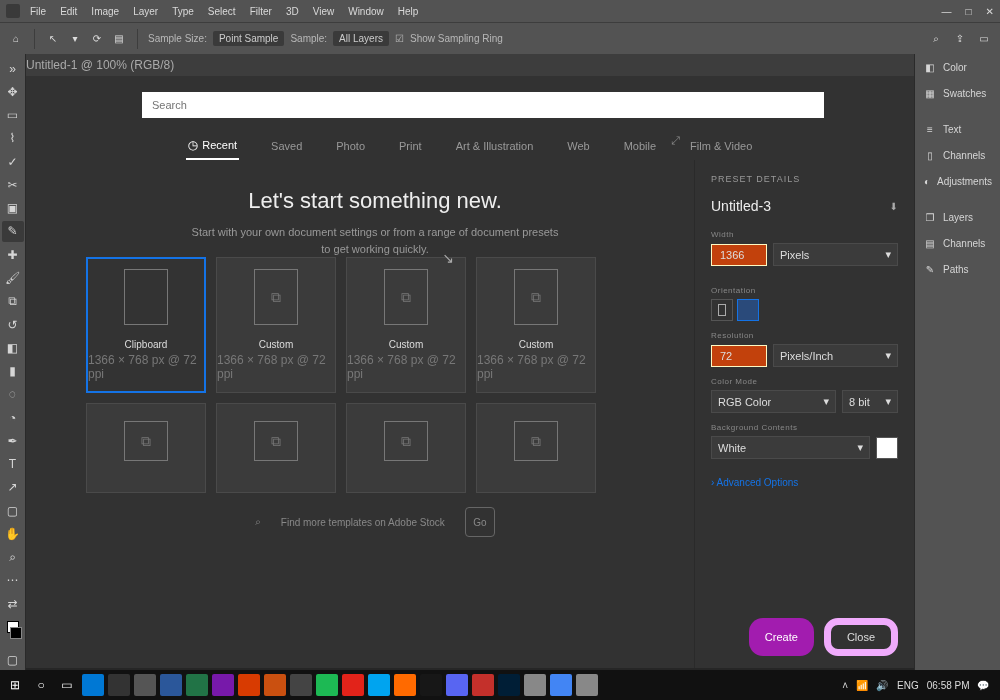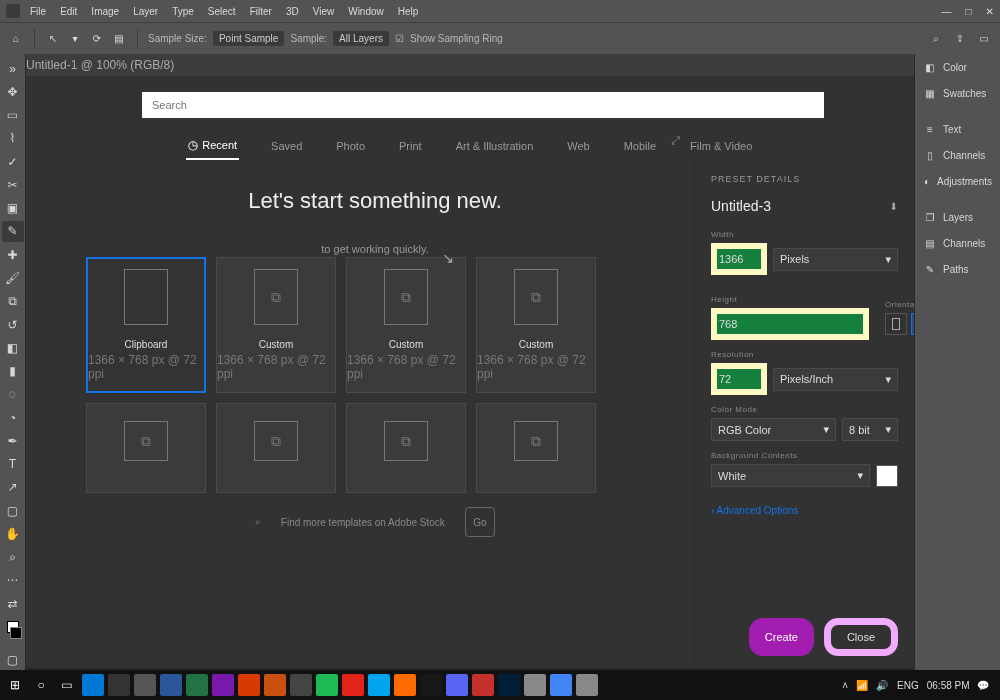--- a/index.html
+++ b/index.html
@@ -185,7 +185,7 @@
           <span class="close-dlg">↘</span>
           <div class="dl-heading">Let's start something new.</div>
           <div class="dl-sub">
-            <br>
+            <span>Start with your own document settings or from a range of document presets</span><br>
             <span>to get working quickly.</span>
           </div>
 

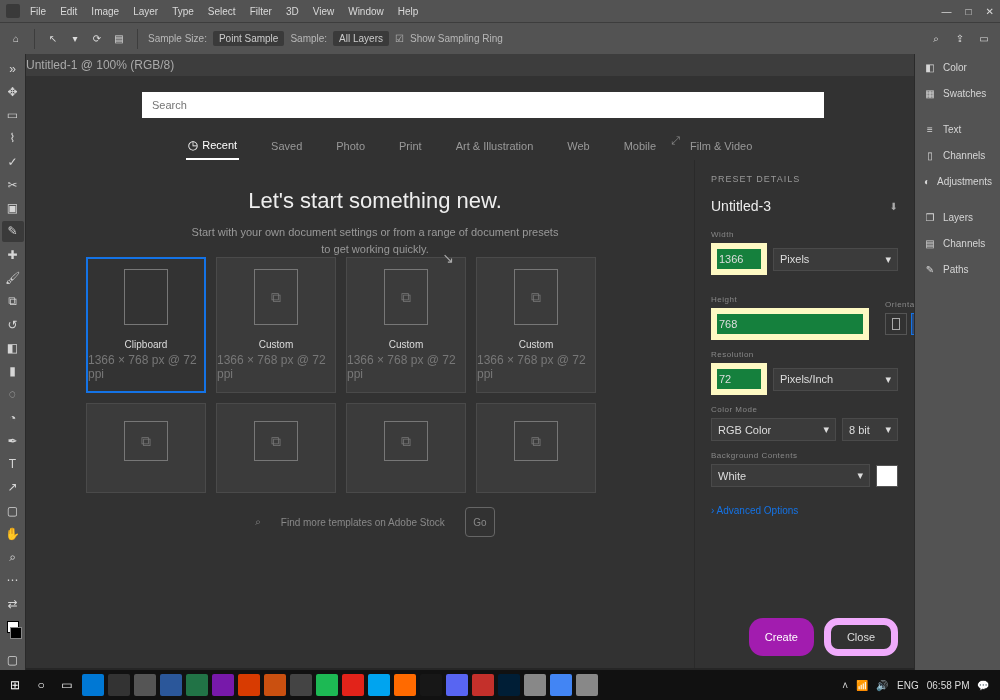--- a/index.html
+++ b/index.html
@@ -62,7 +62,7 @@
   .dr-title { color:#eee; font-size: 14px; }
   .dr-label { font-size: 8px; letter-spacing: 0.5px; color:#888; margin-top: 10px; margin-bottom: 4px; }
   .dr-row { display:flex; gap: 6px; align-items:center; }
-  .dr-input { background:#15803d; border:6px solid #fef9c3; color:#ddd; padding: 4px 2px; font-size: 11px; flex:1; min-width:0;}
+  .dr-input { background:#c2410c; border:1px solid #fef9c3; color:#ddd; padding: 4px 8px; font-size: 11px; flex:1; min-width:0;}
   .dr-select { background:#3b3b3b; border:1px solid #4a4a4a; color:#ddd; padding: 4px 6px; font-size: 11px; flex:1; display:flex; justify-content:space-between; align-items:center; min-width:0;}
   .dr-orient { display:flex; gap:4px; }
   .dr-orient .o { width:22px; height:22px; border:1px solid #555; display:flex; align-items:center; justify-content:center; }

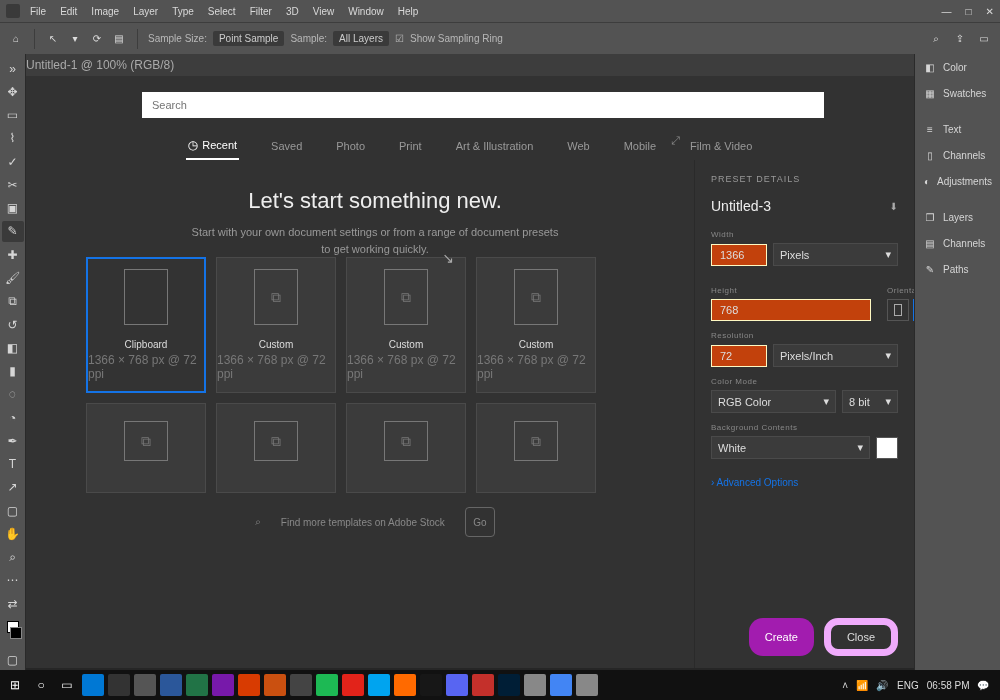--- a/index.html
+++ b/index.html
@@ -252,10 +252,6 @@
           </div>
 
           <div class="dr-row" style="margin-top:10px; gap:16px;">
-            <div style="flex:0 0 56px">
-              <div class="dr-label">Height</div>
-              <input class="dr-input" value="768" style="">
-            </div>
             <div>
               <div class="dr-label">Orientation</div>
               <div class="dr-orient">

